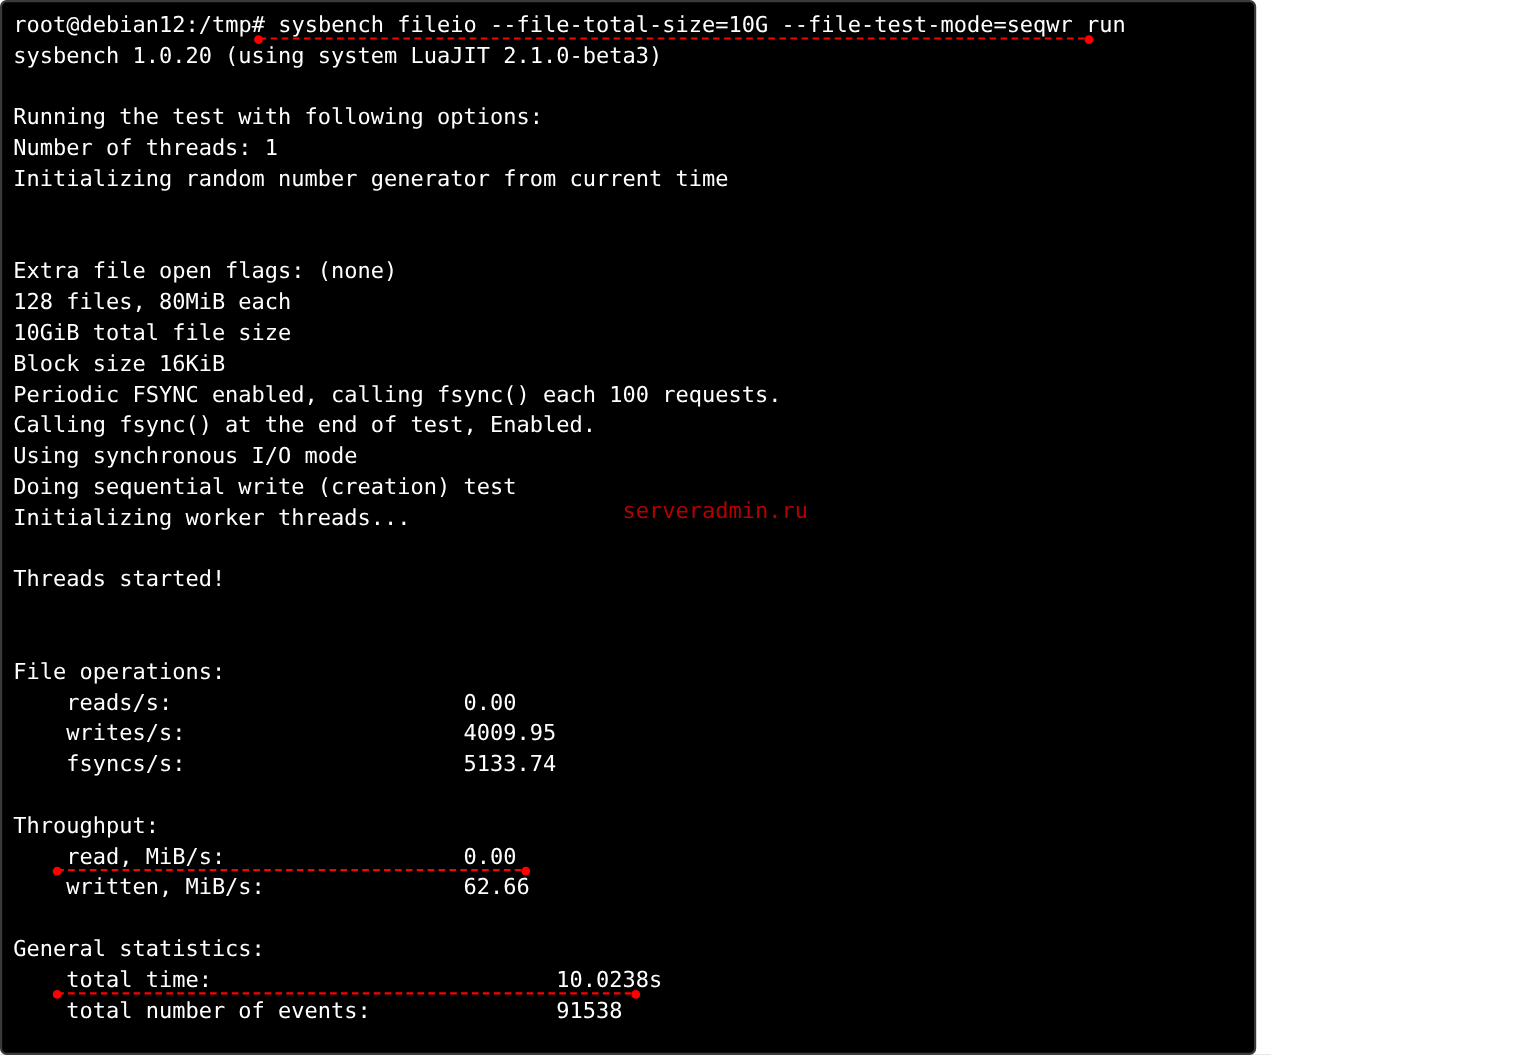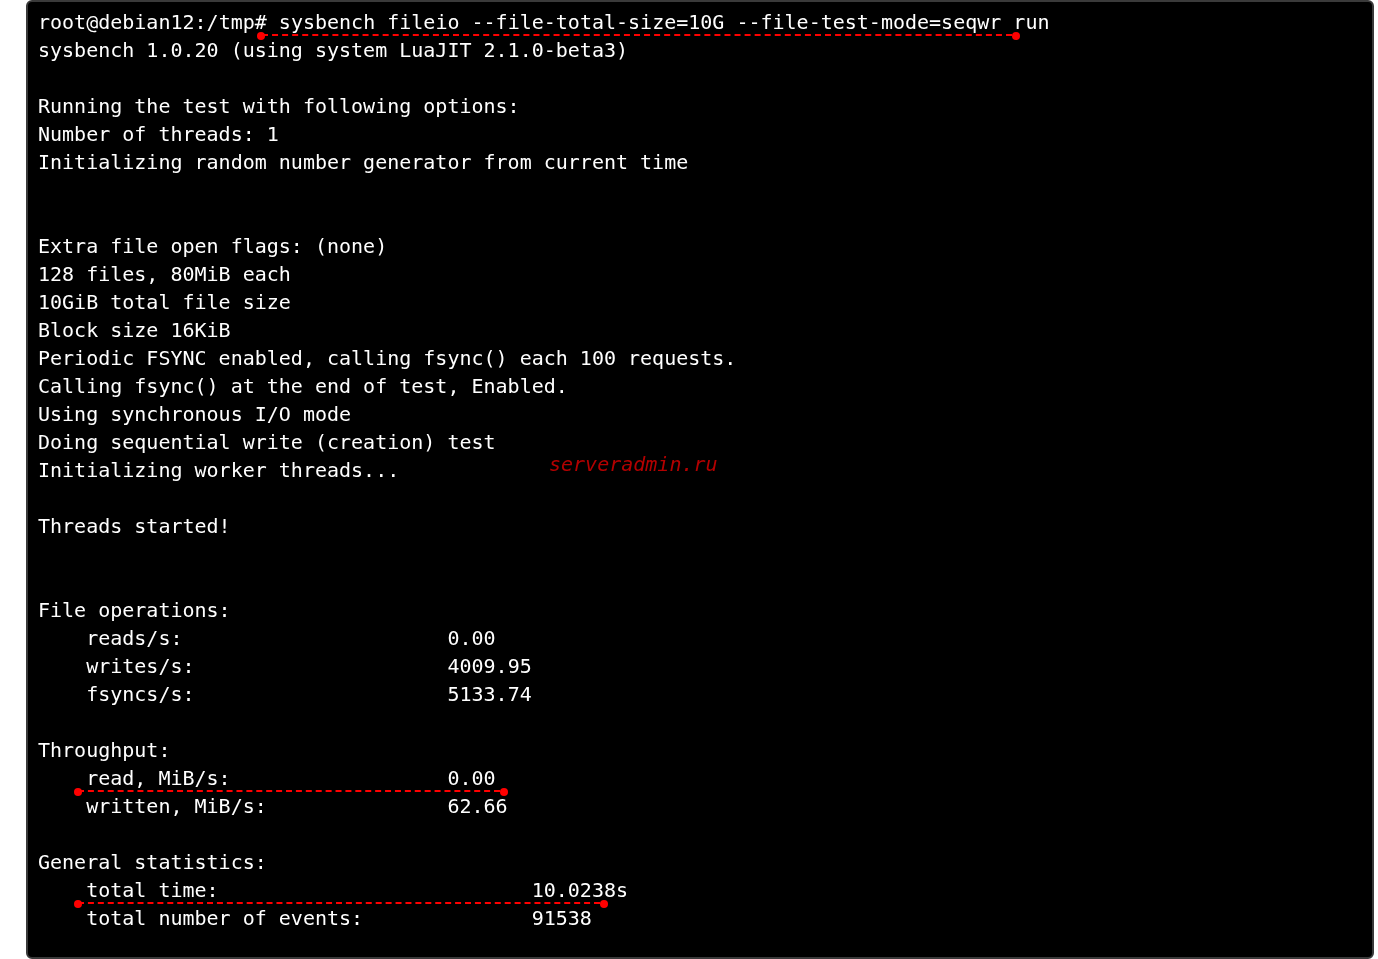--- a/index.html
+++ b/index.html
@@ -12,7 +12,7 @@
   }
   .frame {
     box-sizing: border-box;
-    width: 1348px;
+    width: 1142px;
     height: 959px;
     border: 2px solid #3a3a3a;
     border-radius: 6px;
@@ -20,7 +20,6 @@
     padding: 6px 10px 0 10px;
     position: relative;
     overflow: hidden;
-    margin-left: 26px;
   }
   pre.term {
     margin: 0;

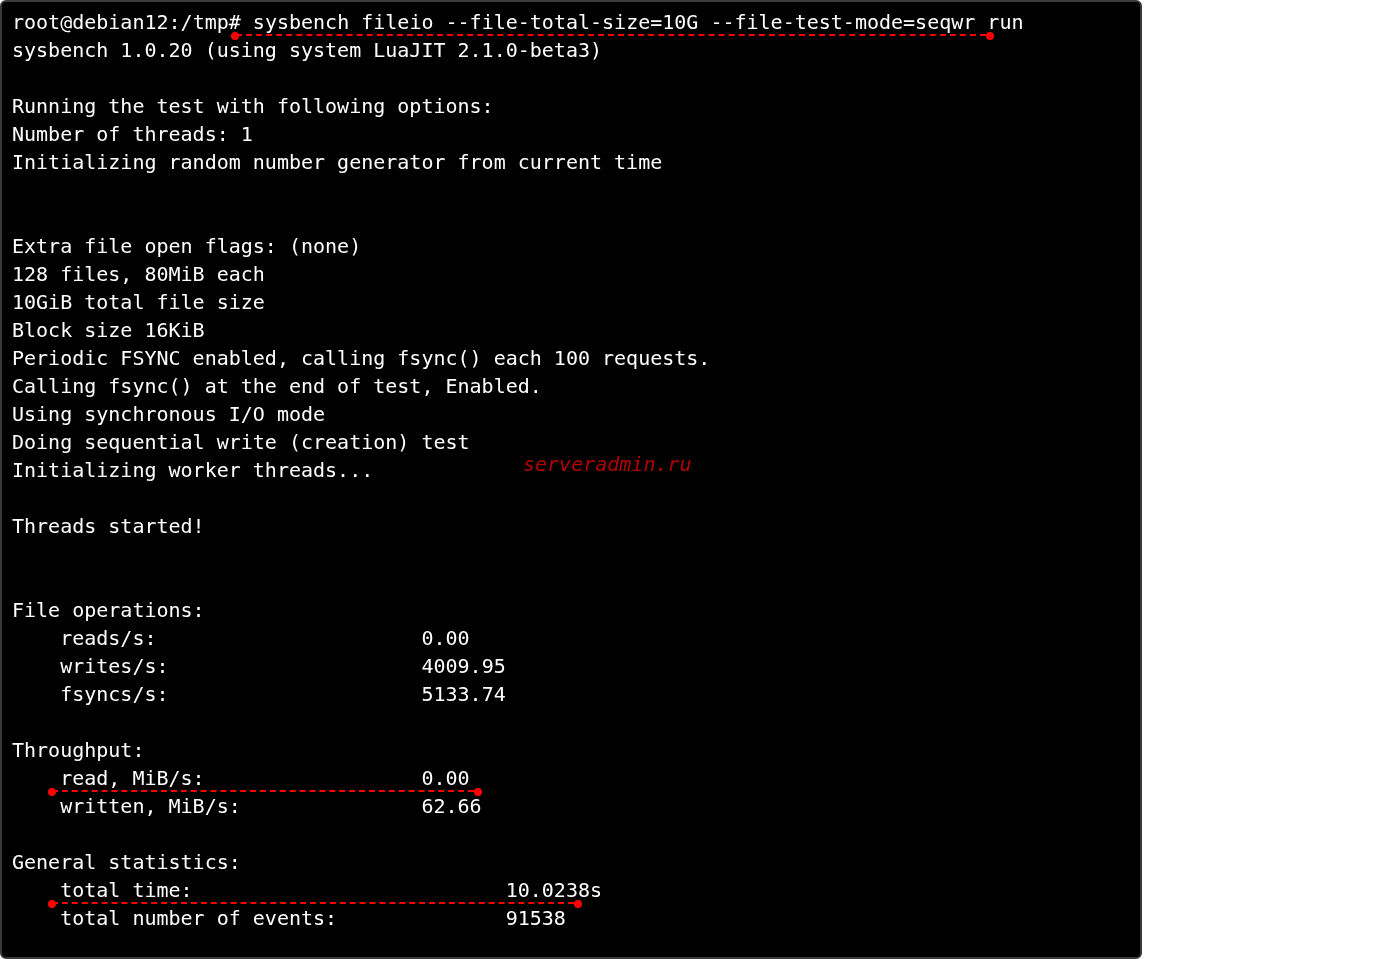--- a/index.html
+++ b/index.html
@@ -99,7 +99,7 @@
 <div class="dot-red" id="d3a" style="left: 46px; top: 898px;"></div>
 <div class="dot-red" id="d3b" style="left: 572px; top: 898px;"></div>
 
-<div class="watermark" id="wm" style="left: 521px; top: 450px; font-style: italic;">serveradmin.ru</div>
+<div class="watermark" id="wm" style="left: 564px; top: 450px;">serveradmin.ru</div>
 
 </div>
 

